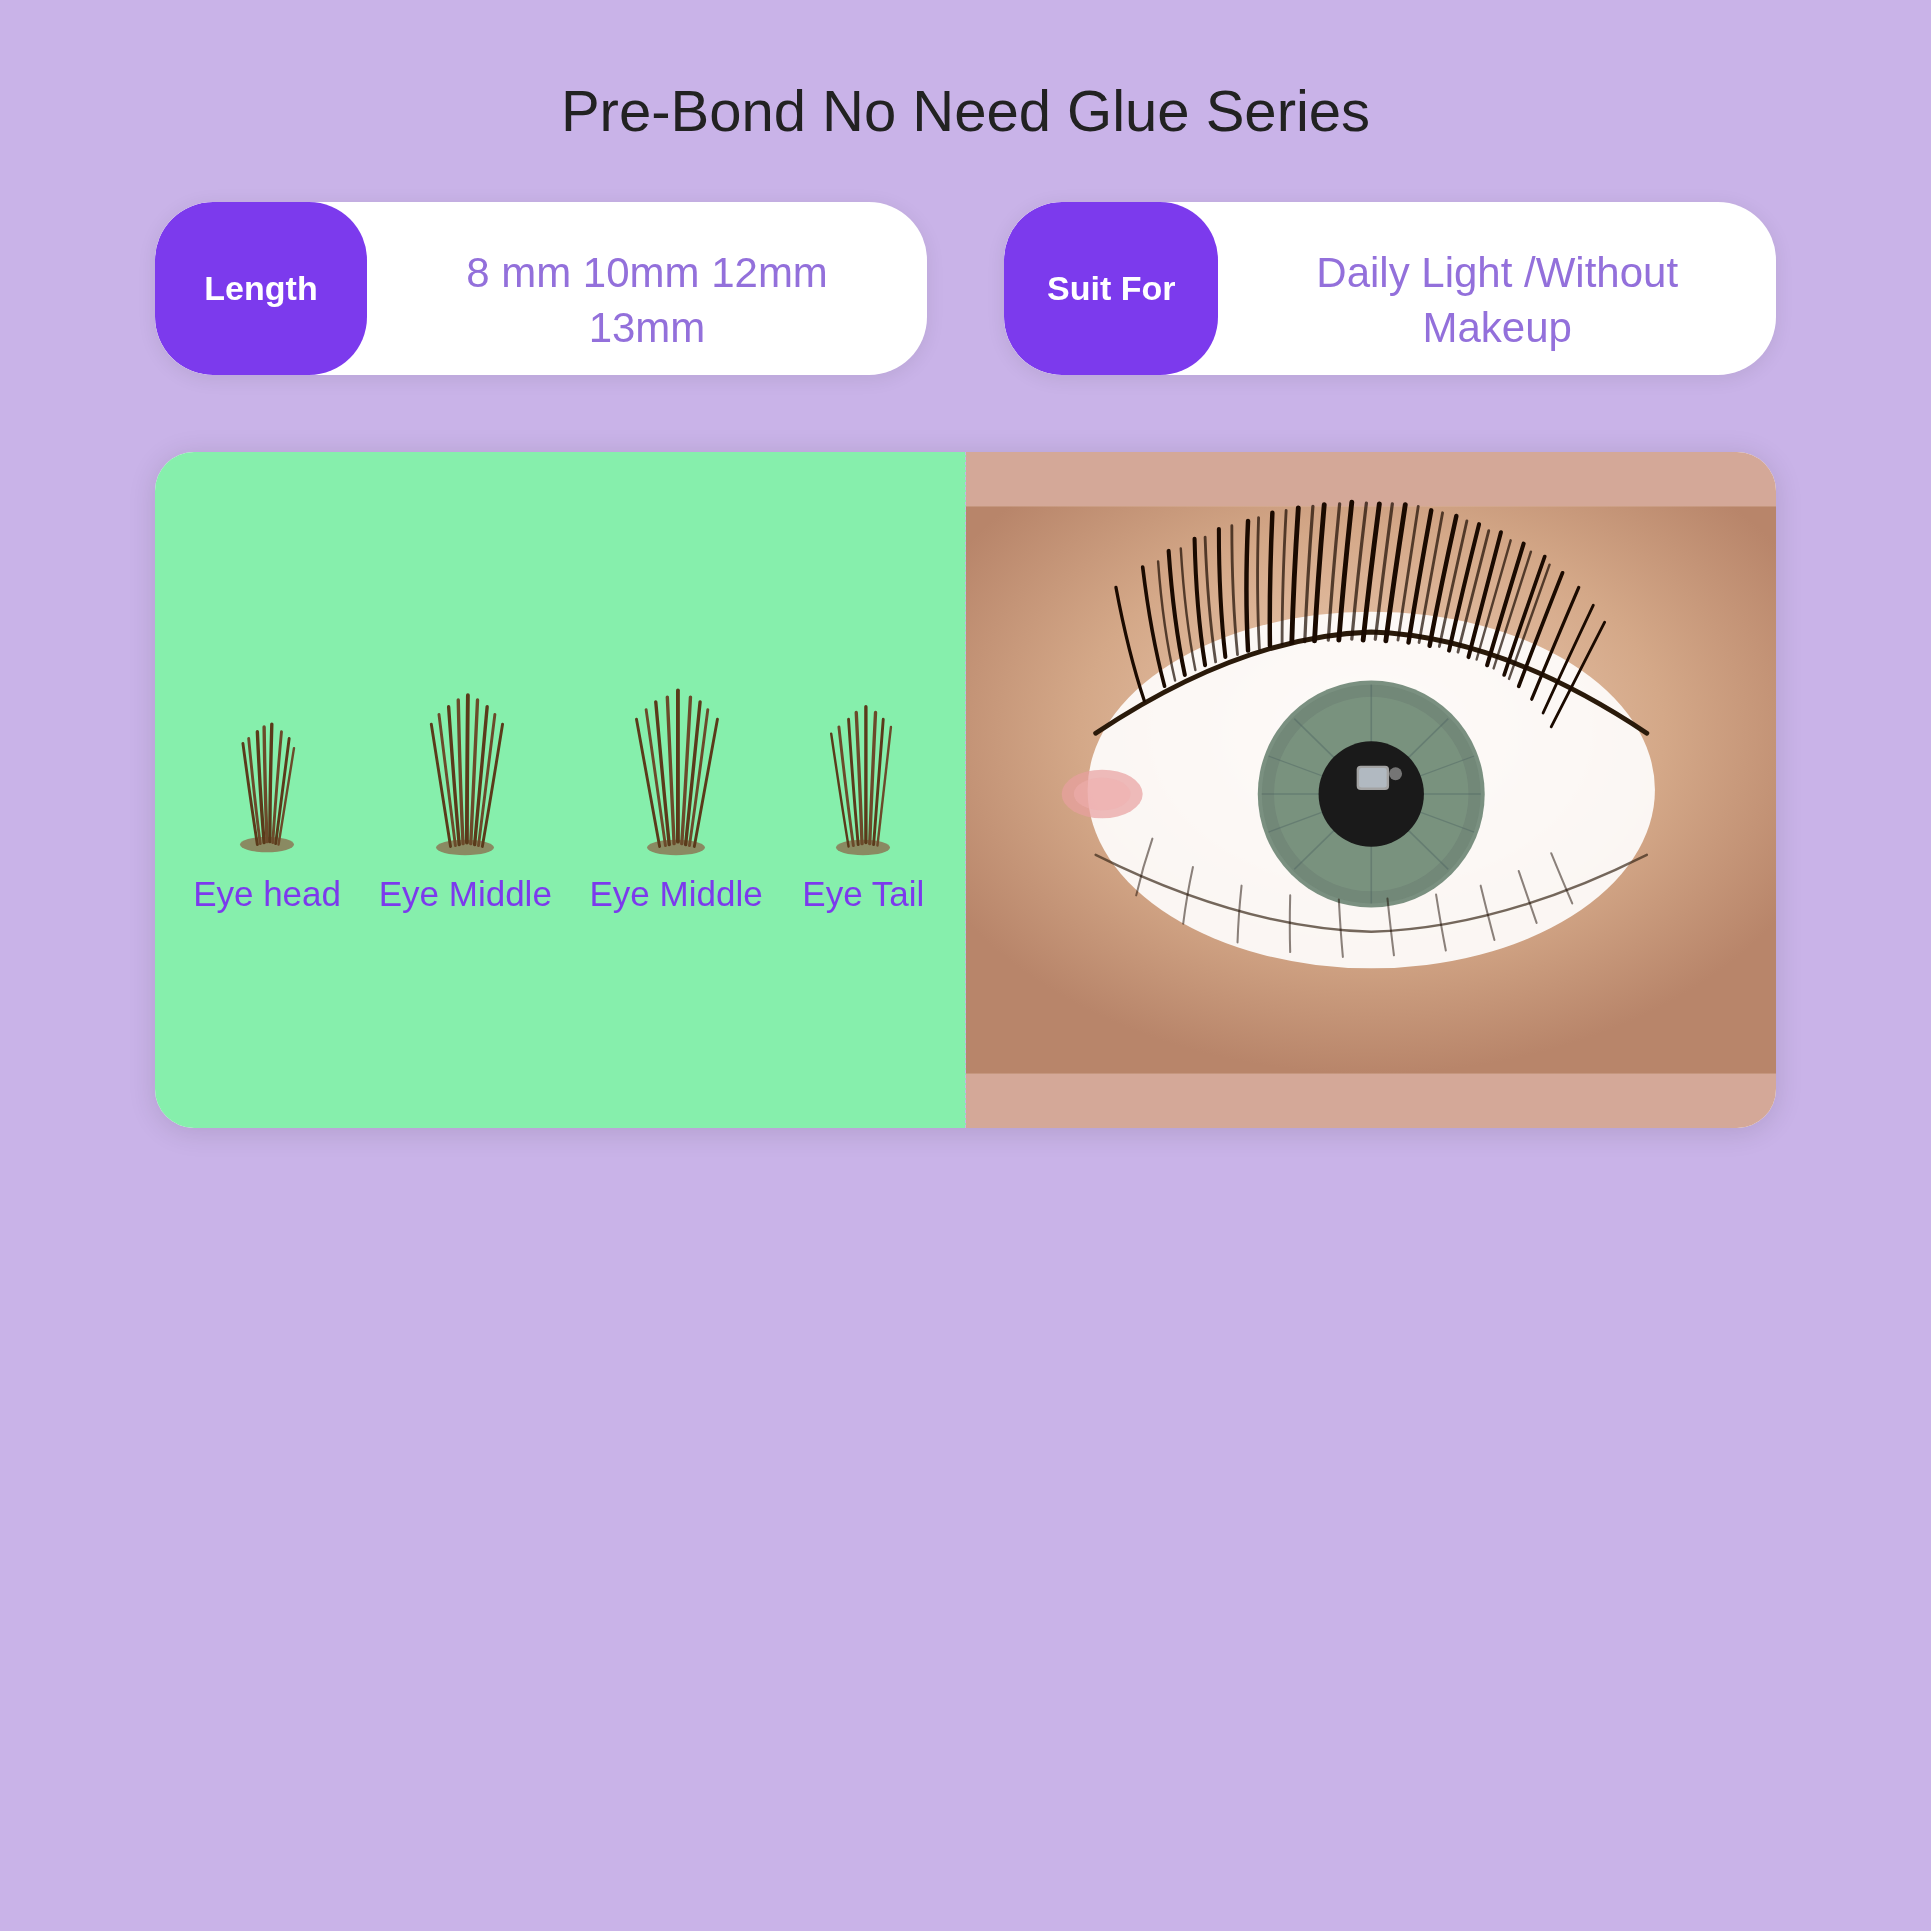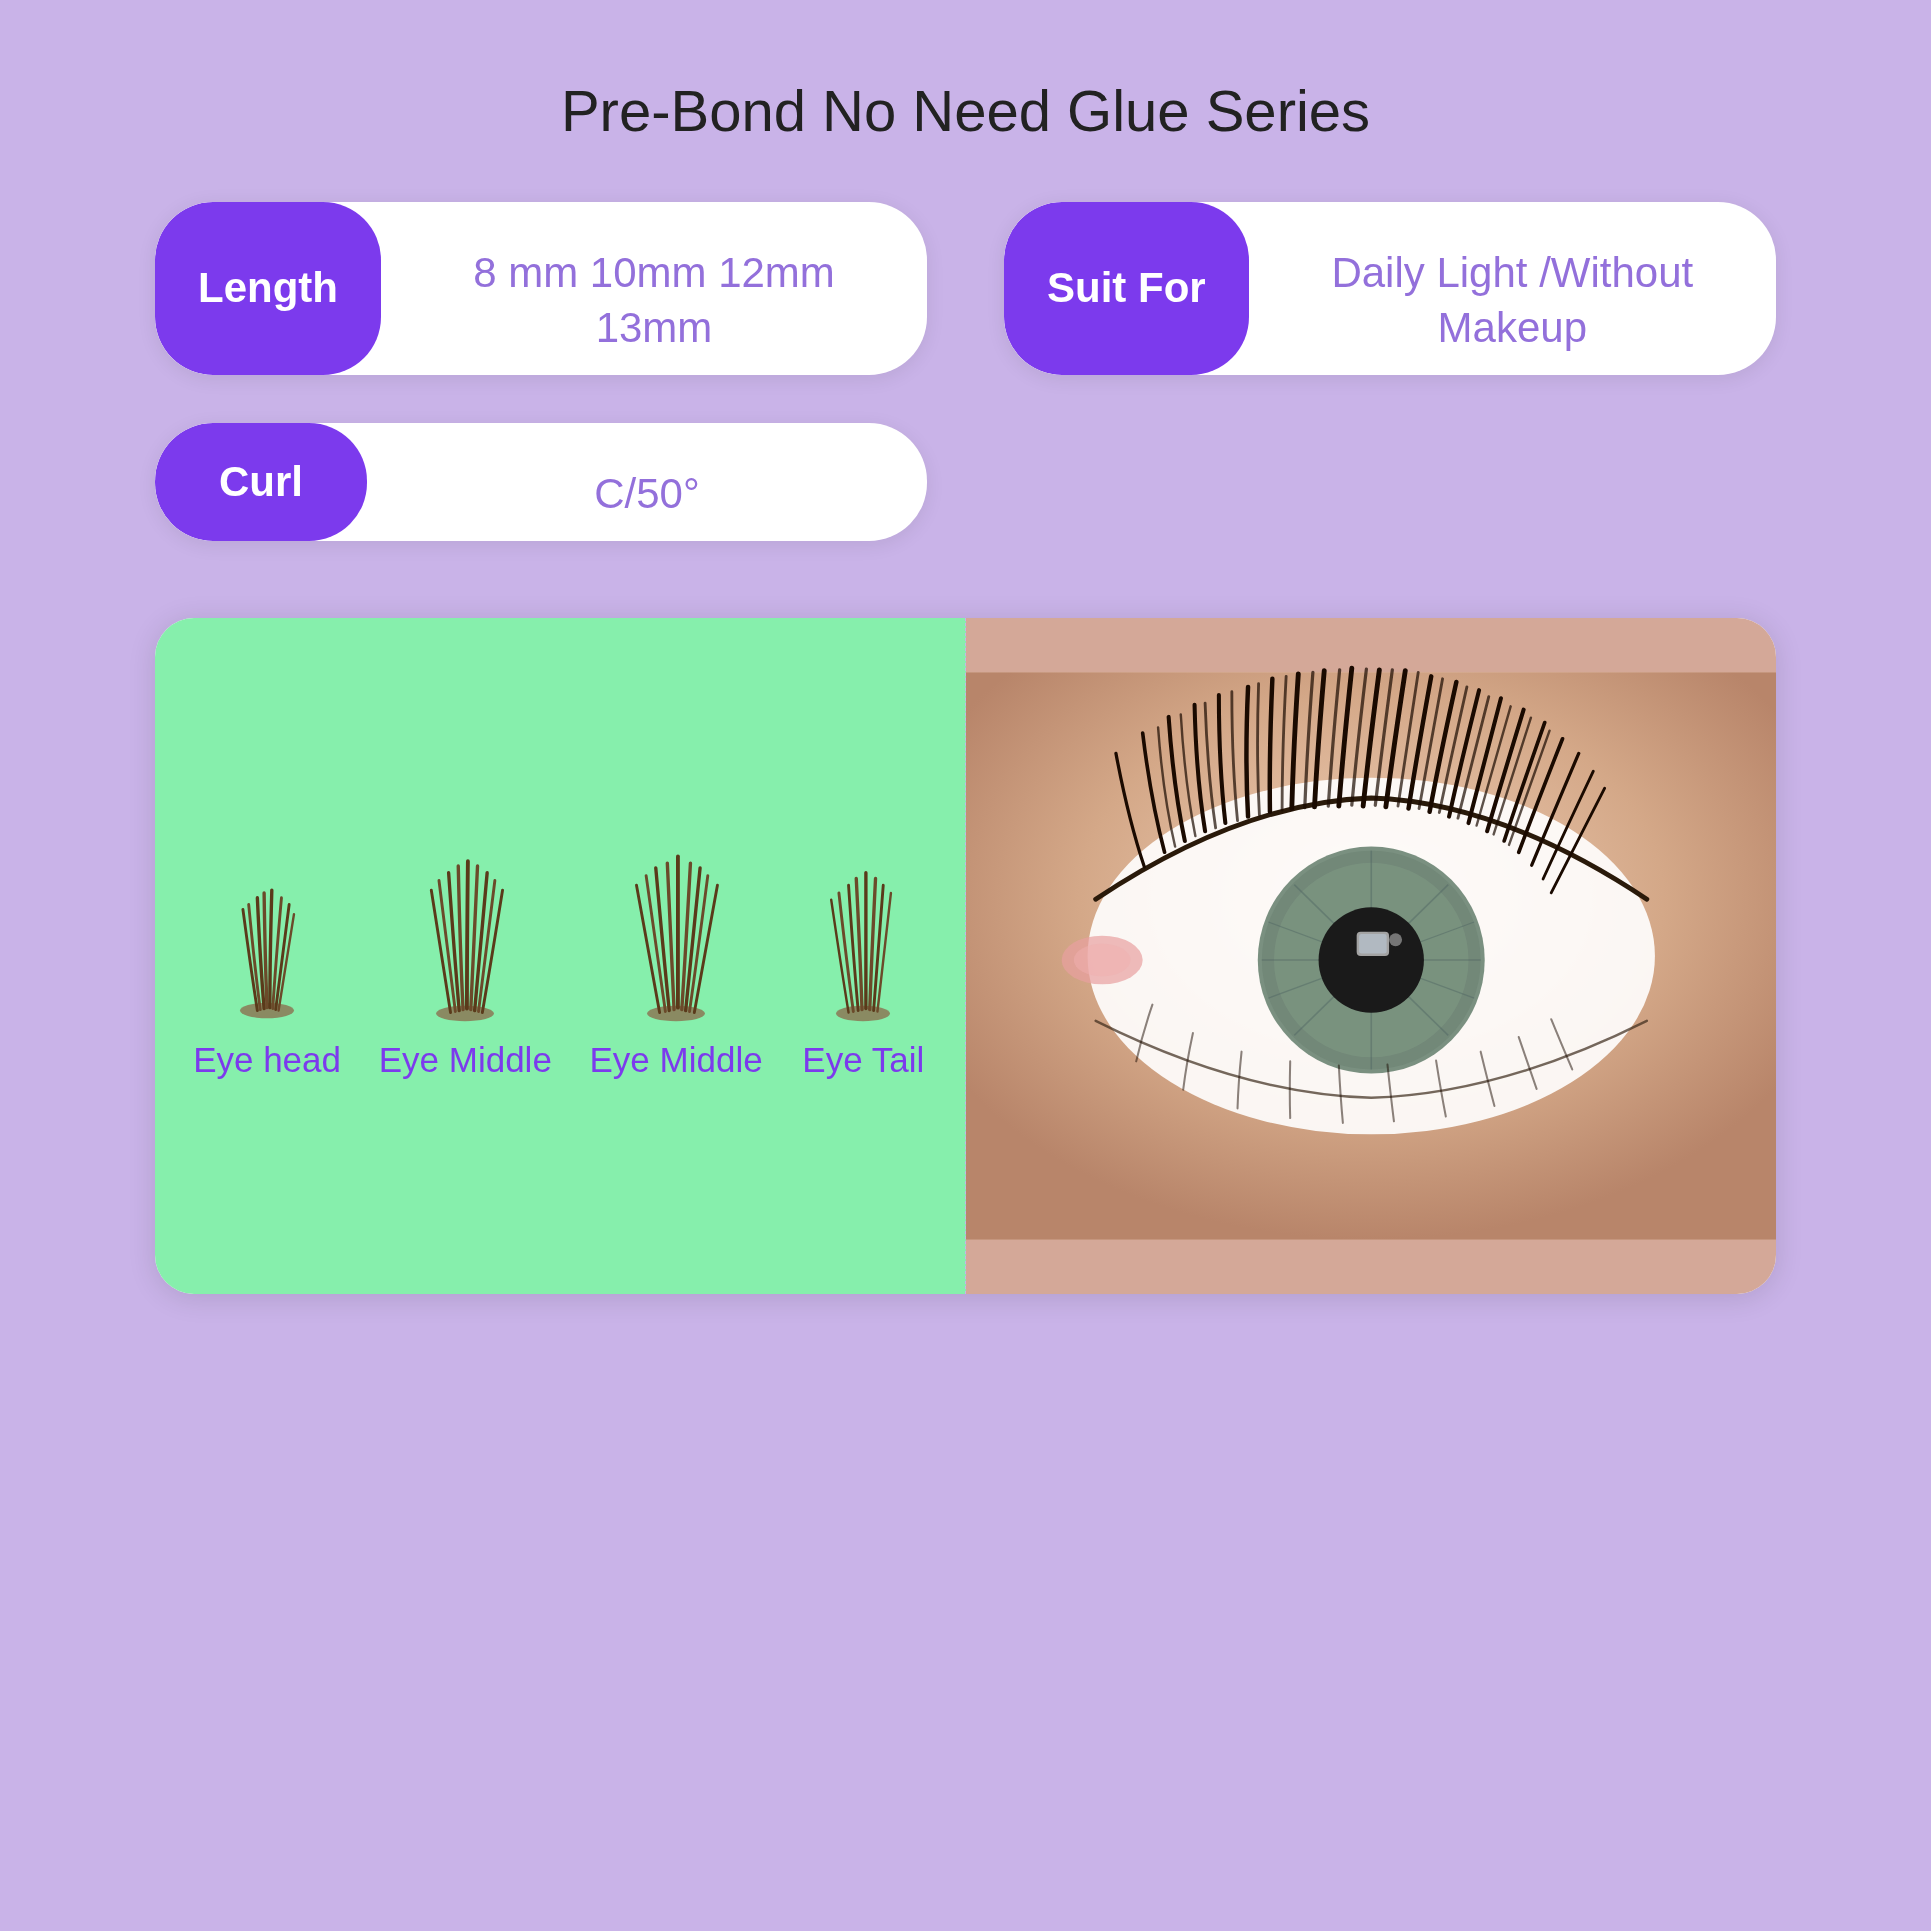--- a/index.html
+++ b/index.html
@@ -75,7 +75,7 @@
     .badge-label {
       background: #7c3aed;
       color: white;
-      font-size: 42px;
+      font-size: 34px;
       font-weight: 700;
       padding: 24px 43px;
       display: flex;

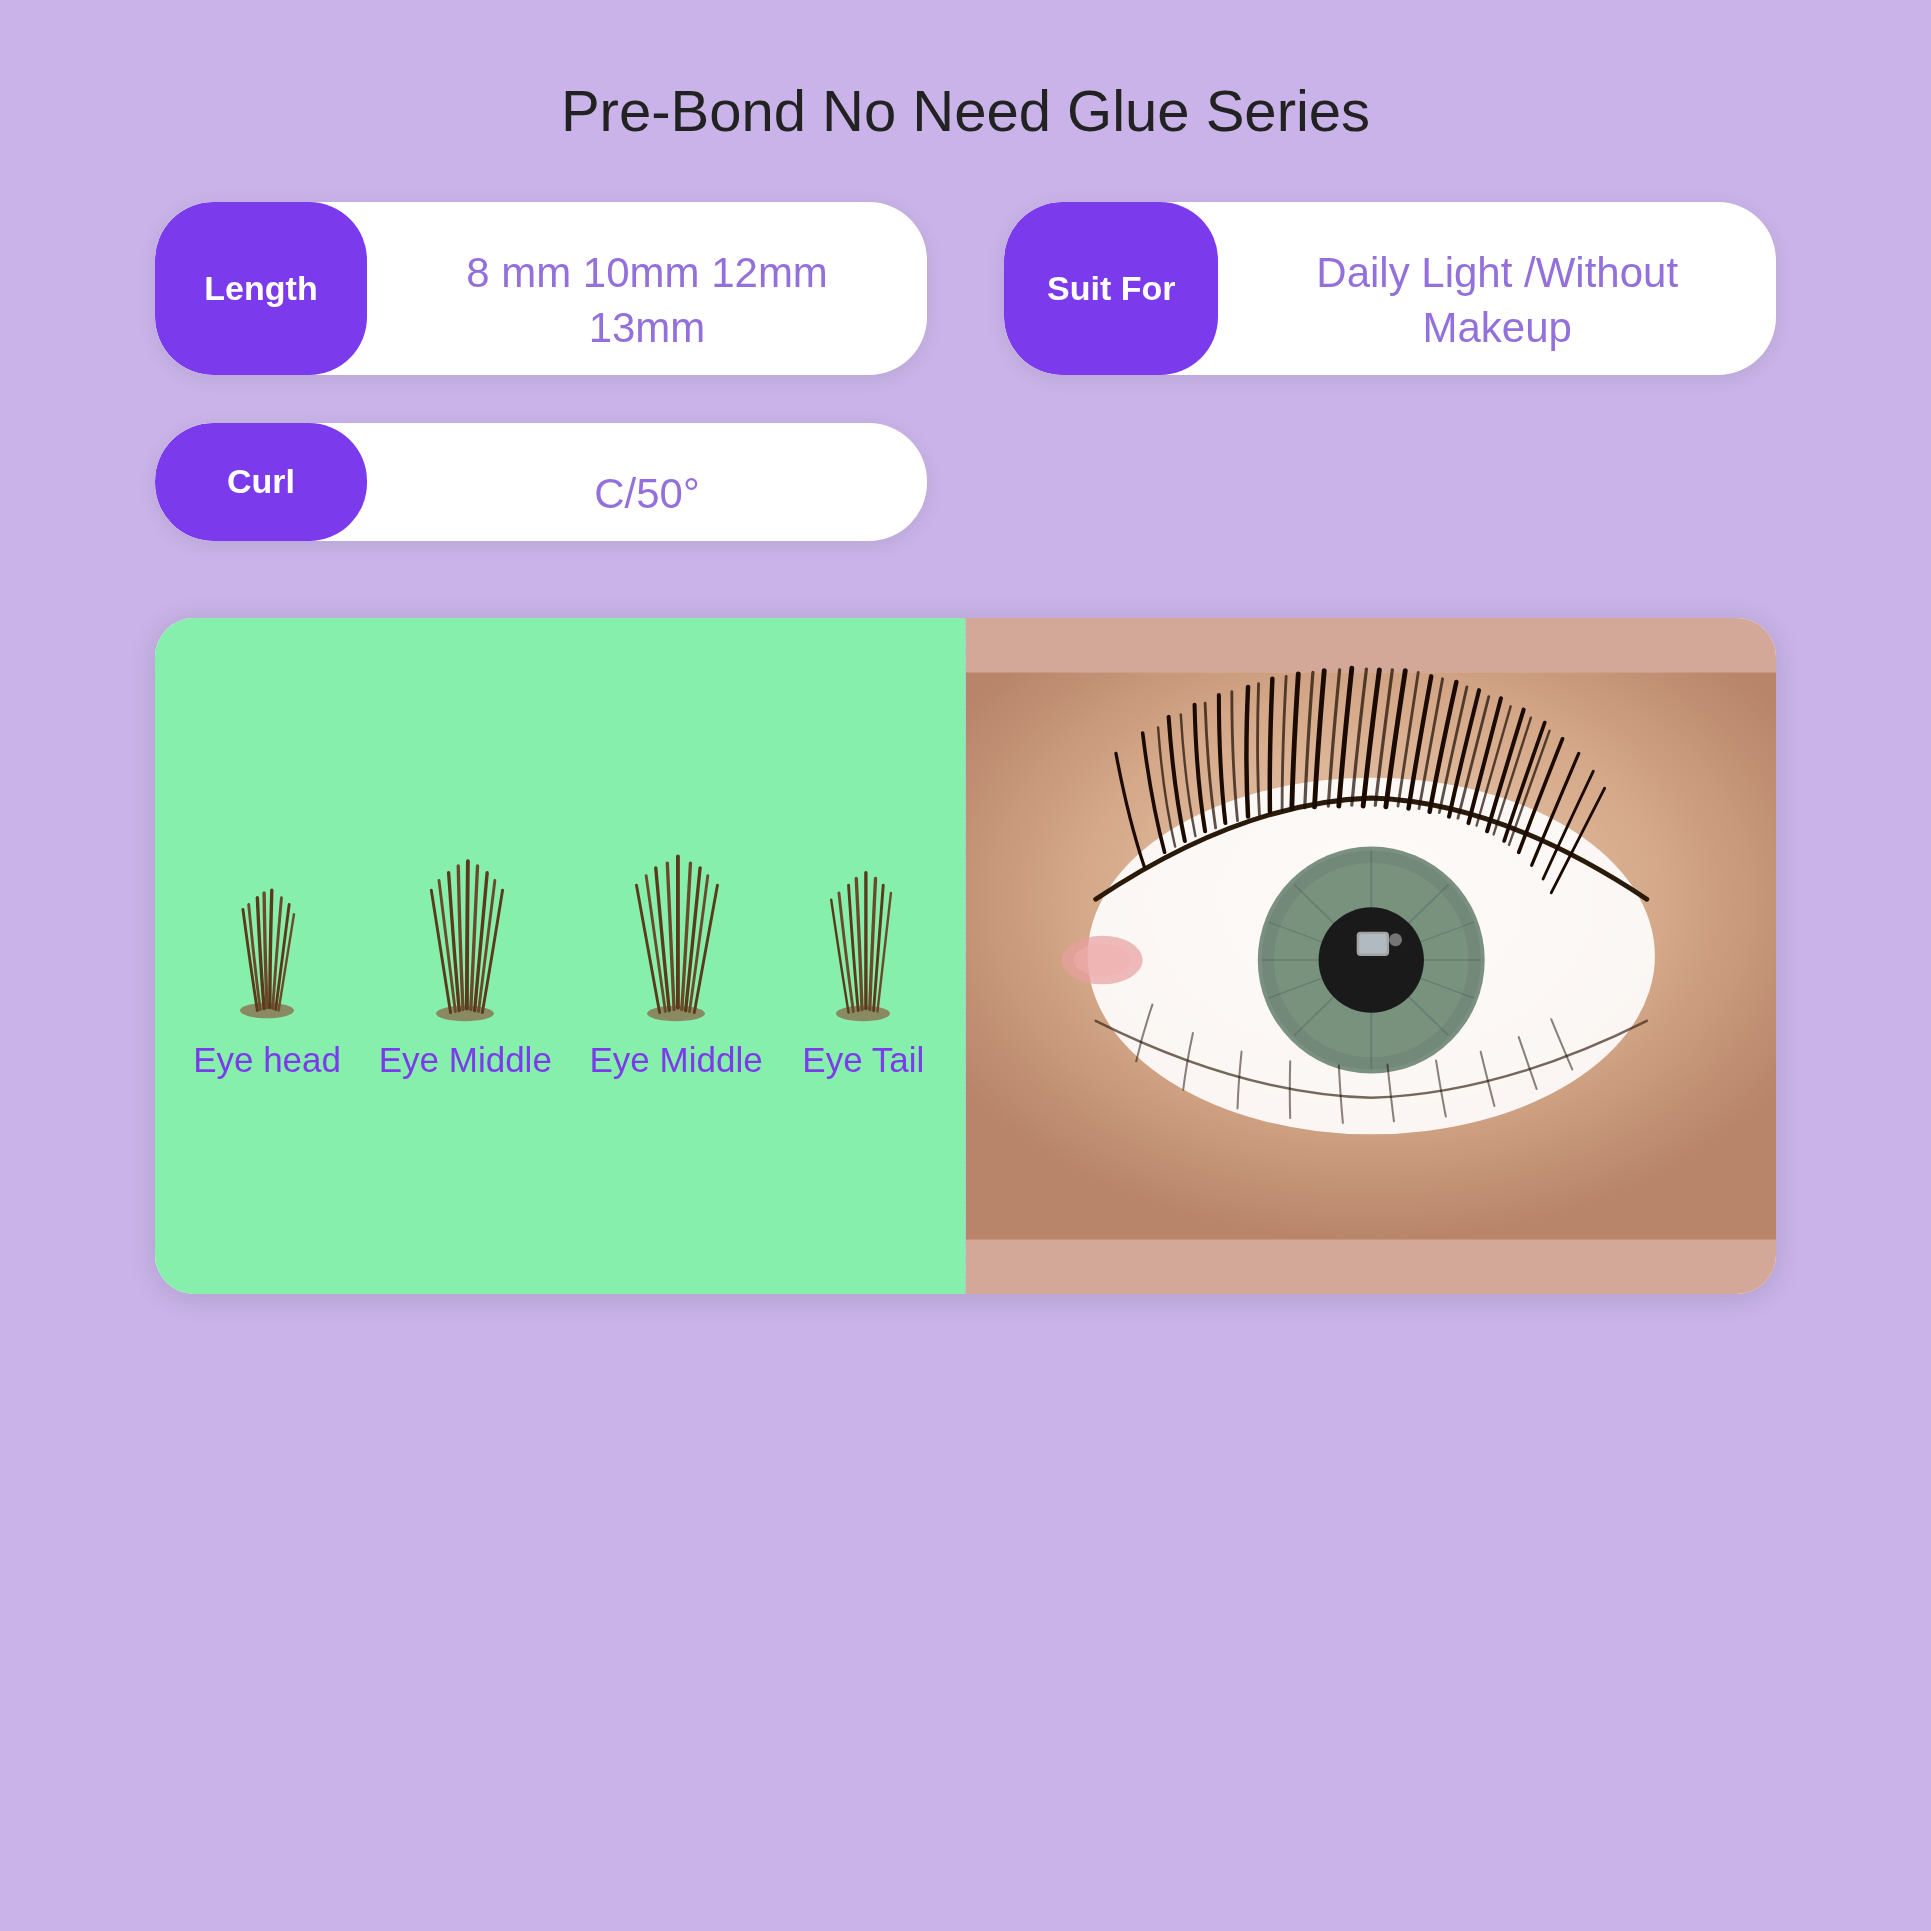--- a/index.html
+++ b/index.html
@@ -204,10 +204,6 @@
       <div class="badge-value">Daily  Light /Without Makeup</div>
     </div>
 
-    <div class="info-badge">
-      <div class="badge-label">Curl</div>
-      <div class="badge-value">C/50°</div>
-    </div>
 
 
   </div>

